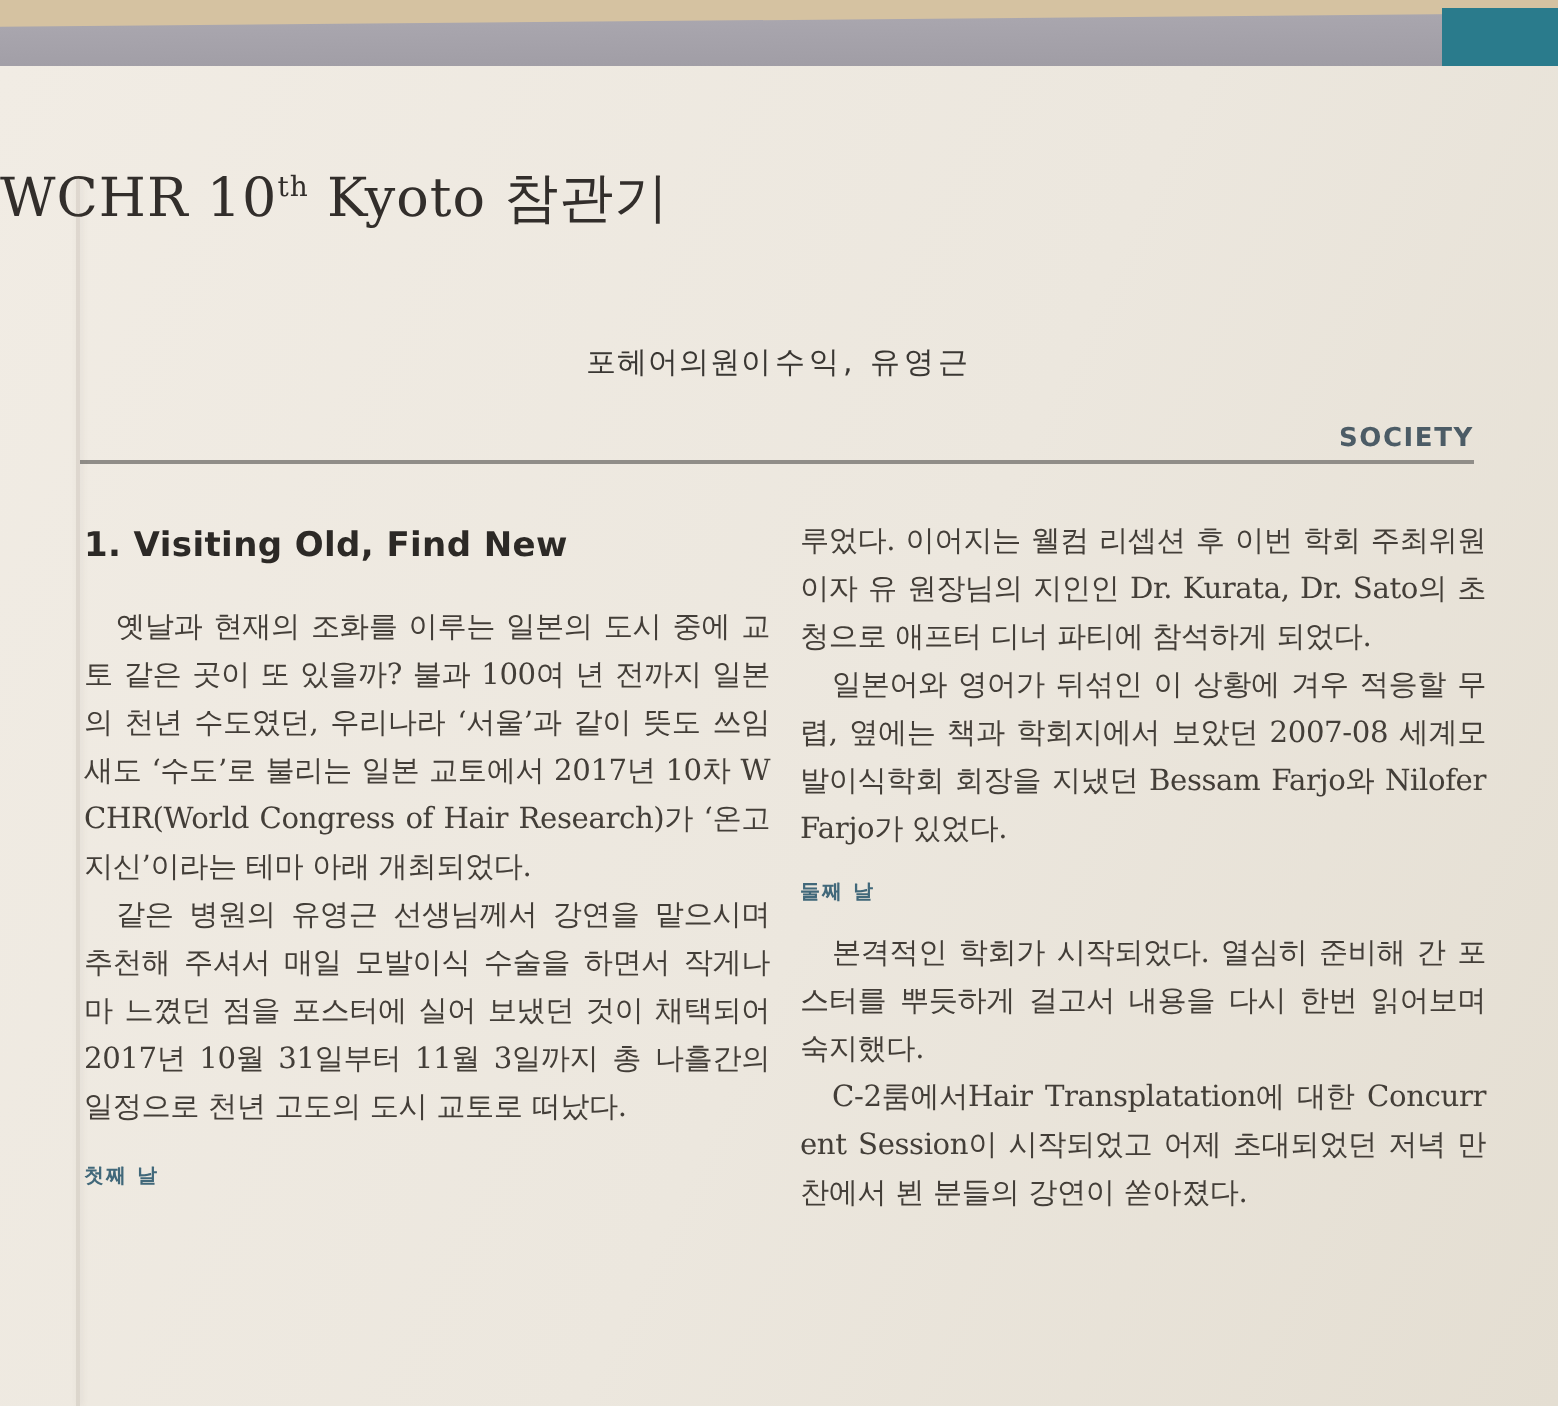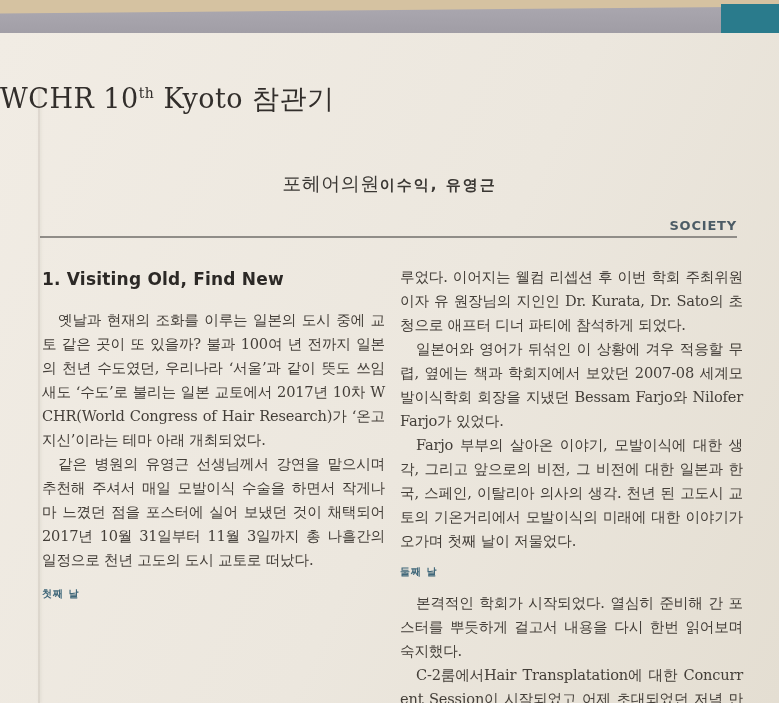--- a/index.html
+++ b/index.html
@@ -54,7 +54,7 @@
     font-family: "DejaVu Sans", "Liberation Sans", sans-serif;
     color: #3a3733;
   }
-  .byline .affiliation { font-size: 19px; letter-spacing: 0.5px; }
+  .byline .affiliation { font-size: 15px; letter-spacing: 0.5px; }
   .byline .authors { font-size: 15px; font-weight: 700; letter-spacing: 2px; margin-left: 0; }
 
   .society-row {

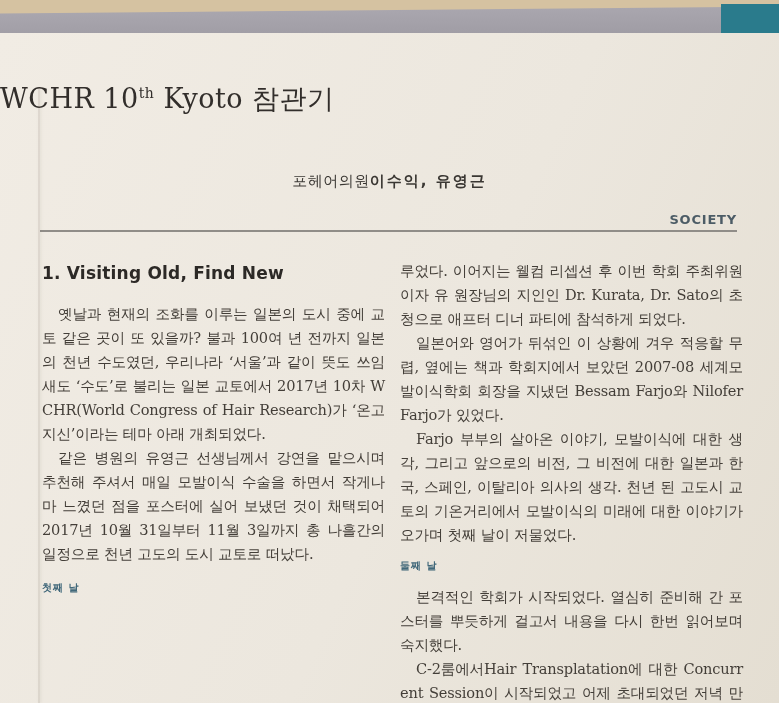--- a/index.html
+++ b/index.html
@@ -55,7 +55,7 @@
     color: #3a3733;
   }
   .byline .affiliation { font-size: 15px; letter-spacing: 0.5px; }
-  .byline .authors { font-size: 15px; font-weight: 700; letter-spacing: 2px; margin-left: 0; }
+  .byline .authors { font-size: 15px; font-weight: 400; letter-spacing: 2px; margin-left: 0; }
 
   .society-row {
     margin: 21px 42px 0 0;

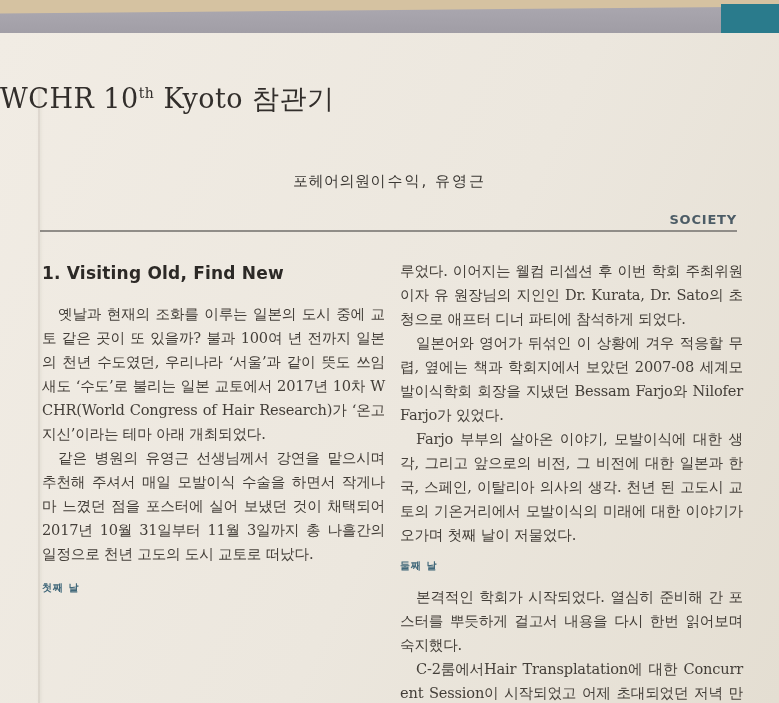--- a/index.html
+++ b/index.html
@@ -137,7 +137,6 @@
     <div class="col right">
       <p class="cont">루었다. 이어지는 웰컴 리셉션 후 이번 학회 주최위원이자 유 원장님의 지인인 Dr. Kurata, Dr. Sato의 초청으로 애프터 디너 파티에 참석하게 되었다.</p>
       <p>일본어와 영어가 뒤섞인 이 상황에 겨우 적응할 무렵, 옆에는 책과 학회지에서 보았던 2007-08 세계모발이식학회 회장을 지냈던 Bessam Farjo와 Nilofer Farjo가 있었다.</p>
-      <p>Farjo 부부의 살아온 이야기, 모발이식에 대한 생각, 그리고 앞으로의 비전, 그 비전에 대한 일본과 한국, 스페인, 이탈리아 의사의 생각. 천년 된 고도시 교토의 기온거리에서 모발이식의 미래에 대한 이야기가 오가며 첫째 날이 저물었다.</p>
       <h3 class="day-heading">둘째 날</h3>
       <p>본격적인 학회가 시작되었다. 열심히 준비해 간 포스터를 뿌듯하게 걸고서 내용을 다시 한번 읽어보며 숙지했다.</p>
       <p>C-2룸에서Hair Transplatation에 대한 Concurrent Session이 시작되었고 어제 초대되었던 저녁 만찬에서 뵌 분들의 강연이 쏟아졌다.</p>

